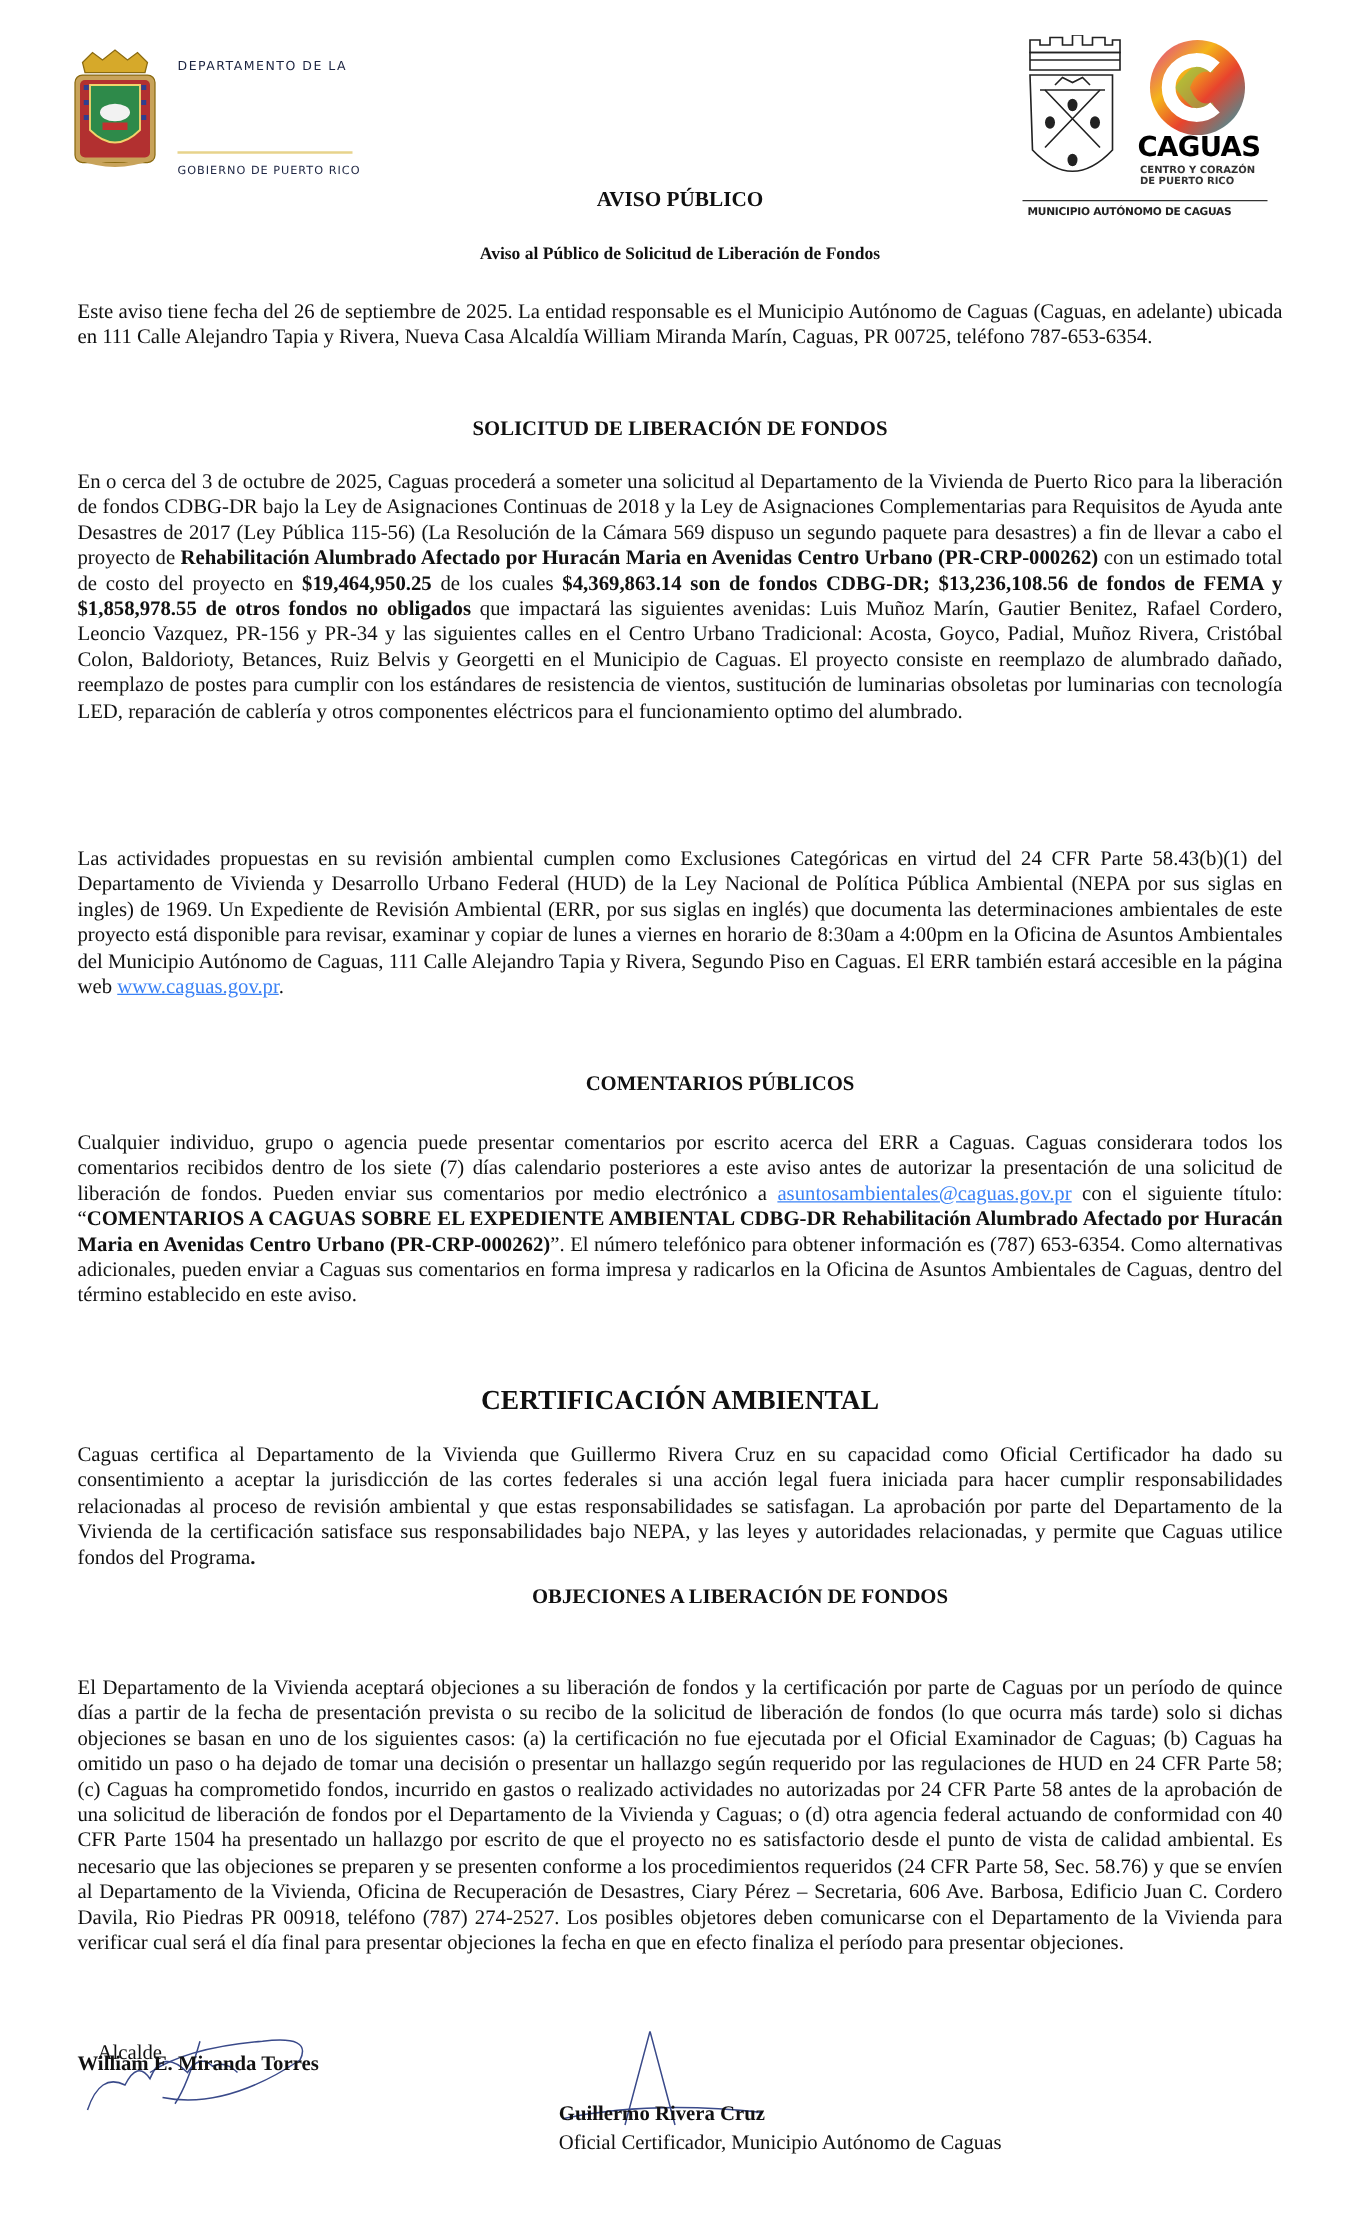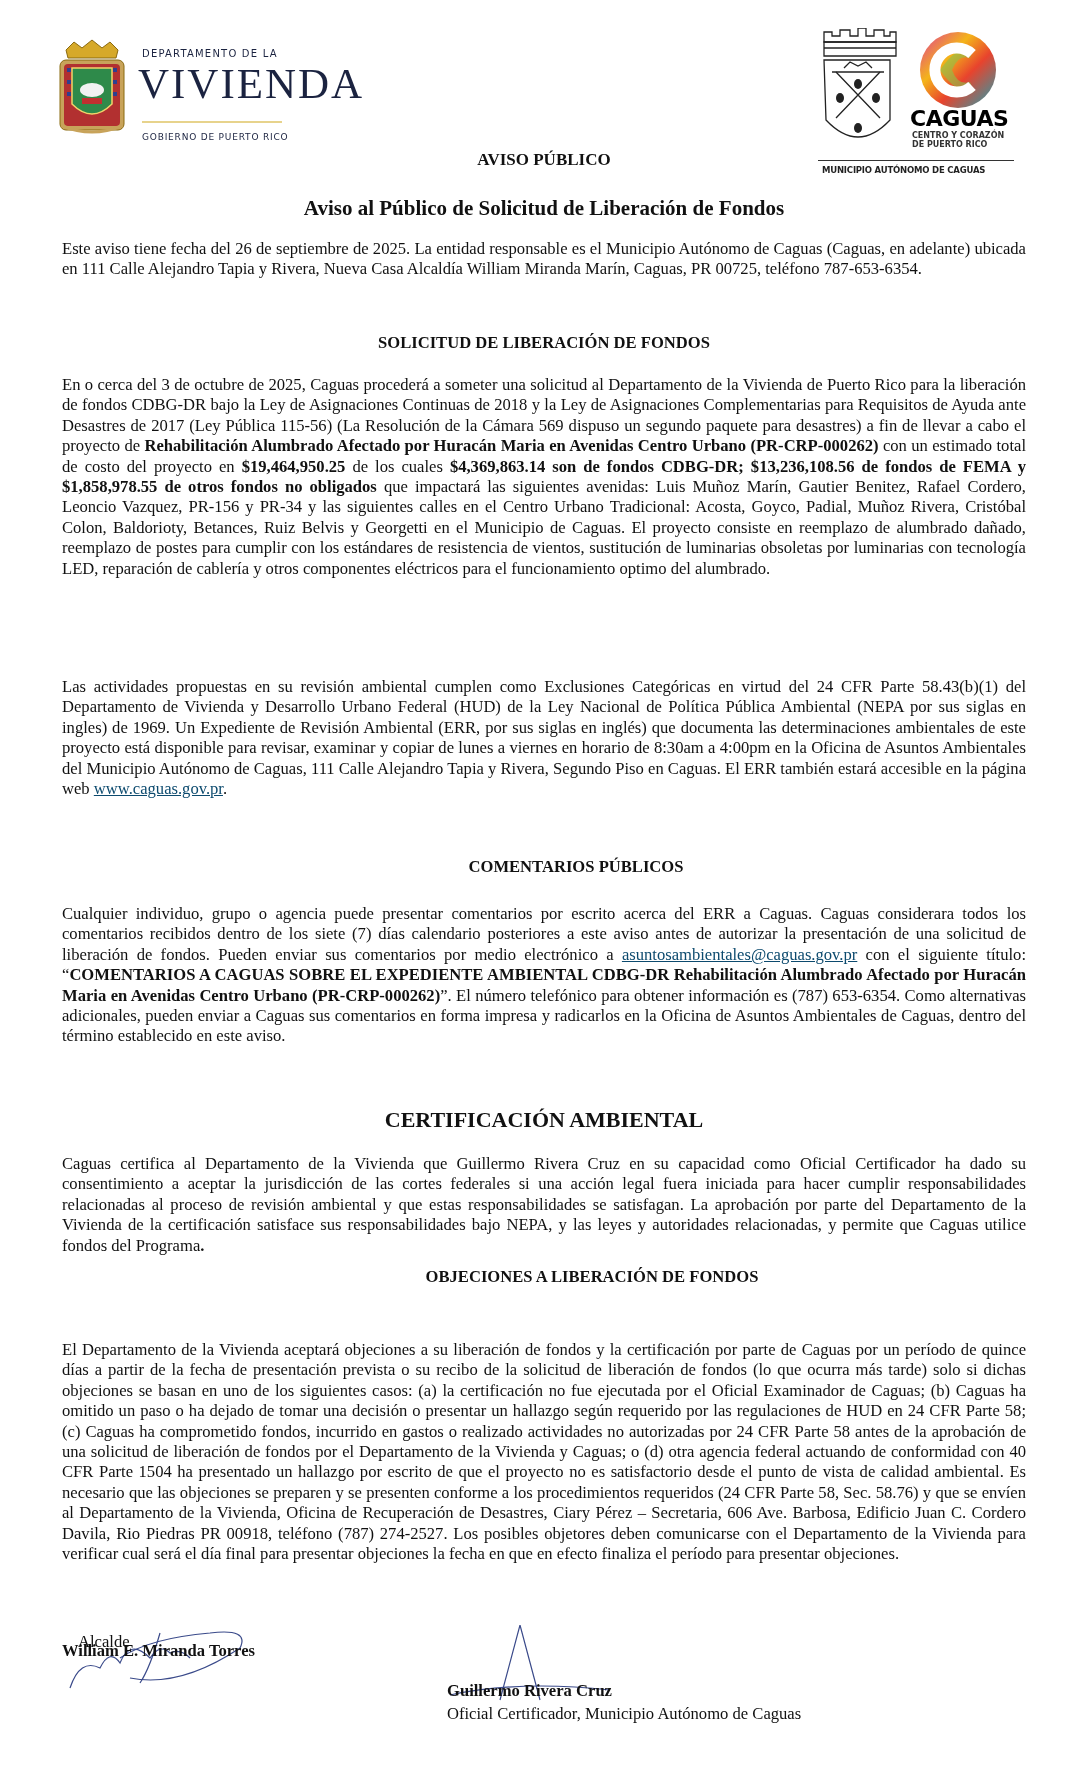--- a/index.html
+++ b/index.html
@@ -48,7 +48,6 @@
     <path d="M10 88 Q40 100 70 88" stroke="#c8a35a" stroke-width="3" fill="none"></path>
   </svg>
   <div class="vv-small">DEPARTAMENTO DE LA</div>
-  <div class="vv-big">VIVIENDA</div>
   <div class="vv-line"></div>
   <div class="vv-gob">GOBIERNO DE PUERTO RICO</div>
 </div>

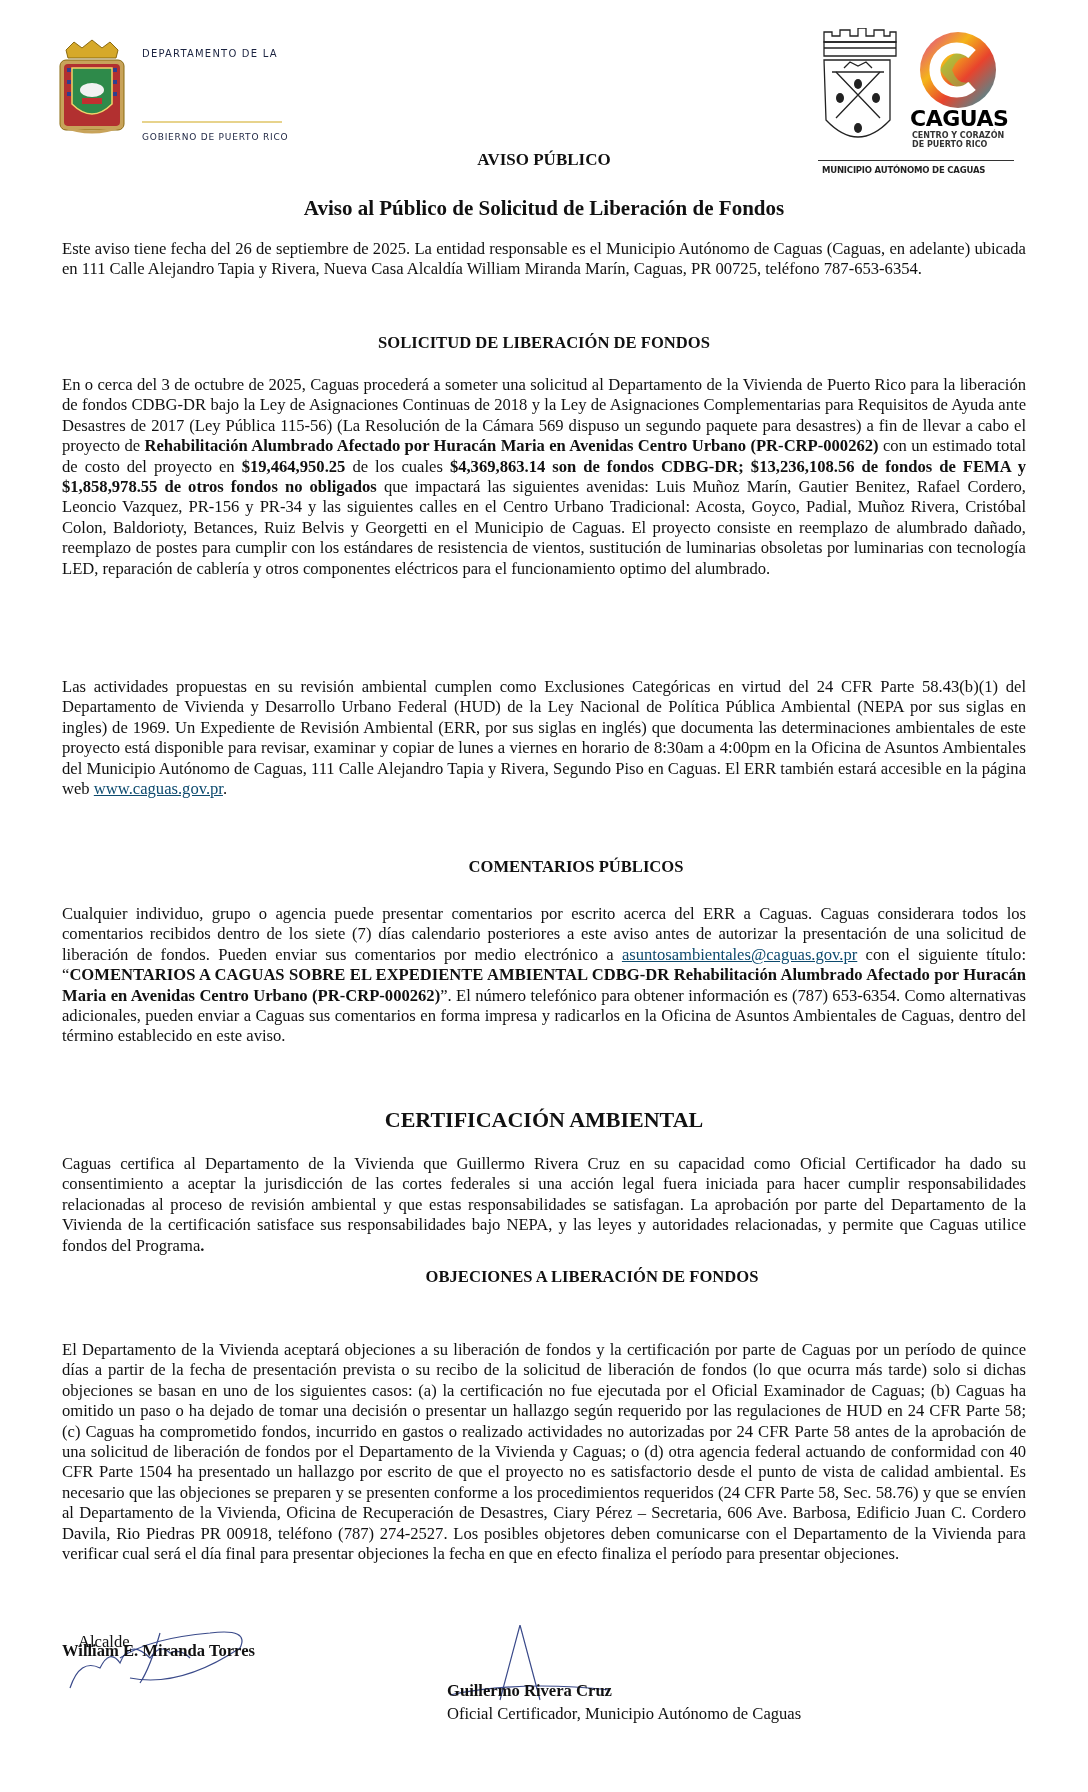--- a/index.html
+++ b/index.html
@@ -93,7 +93,7 @@
 </div>
 
 <div class="title" style="top:150px;">AVISO PÚBLICO</div>
-<div class="title" style="top:196px;font-size:21px;">Aviso al Público de Solicitud de Liberación de Fondos</div>
+<div class="title" style="top:196px;font-size:14px;">Aviso al Público de Solicitud de Liberación de Fondos</div>
 
 <div class="para" style="top:239px;">Este aviso tiene fecha del 26 de septiembre de 2025.  La entidad responsable es el Municipio Autónomo de Caguas (Caguas, en adelante) ubicada en 111 Calle Alejandro Tapia y Rivera, Nueva Casa Alcaldía William Miranda Marín, Caguas, PR 00725, teléfono 787-653-6354.</div>
 

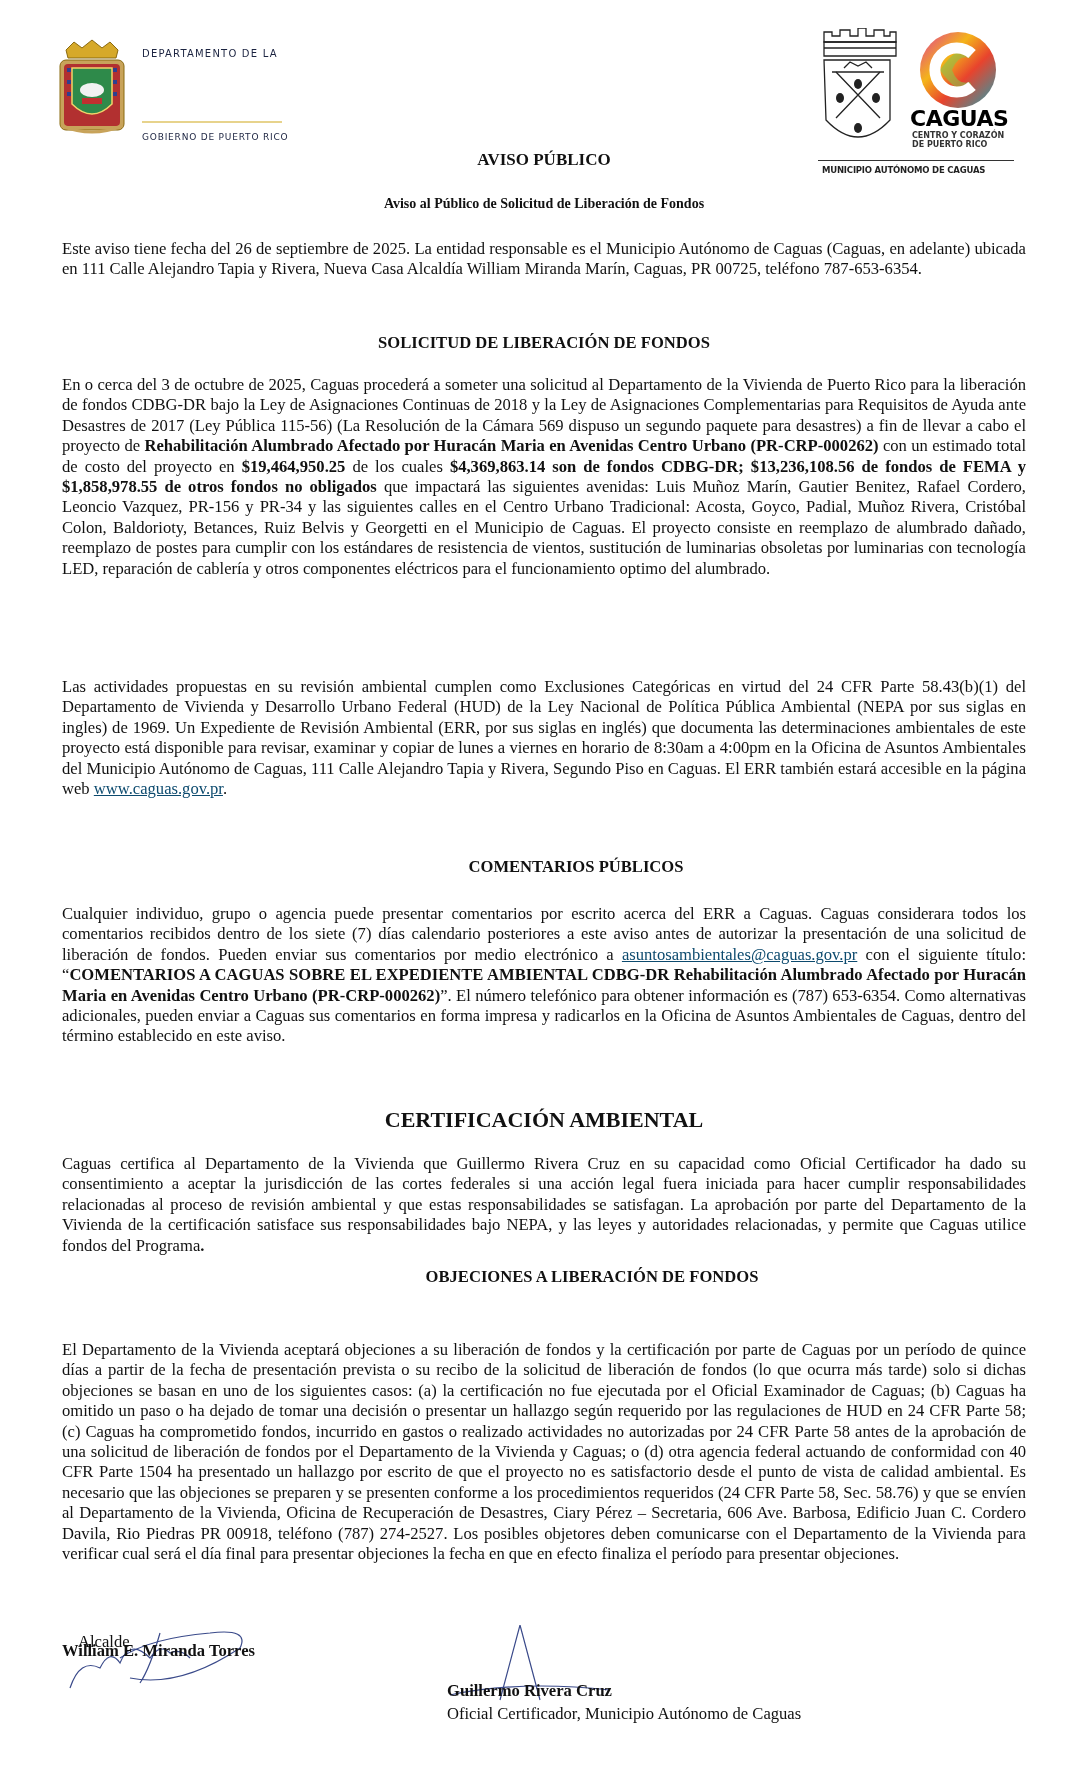--- a/index.html
+++ b/index.html
@@ -22,7 +22,7 @@
   .title { position: absolute; left: 0; width: 1088px; text-align: center; font-weight: bold; font-size: 17px; }
   .para { position: absolute; left: 62px; width: 964px; font-size: 16.6px; line-height: 20.4px; text-align: justify; }
   .para b { font-weight: bold; }
-  .link { color: #0c4a6e; text-decoration: underline; margin-top: 24px; }
+  .link { color: #3b82f6; text-decoration: underline; margin-top: 24px; }
   .sig-name { position: absolute; font-weight: bold; font-size: 16.6px; }
   .sig-title { position: absolute; font-size: 16.6px; }
 </style>

